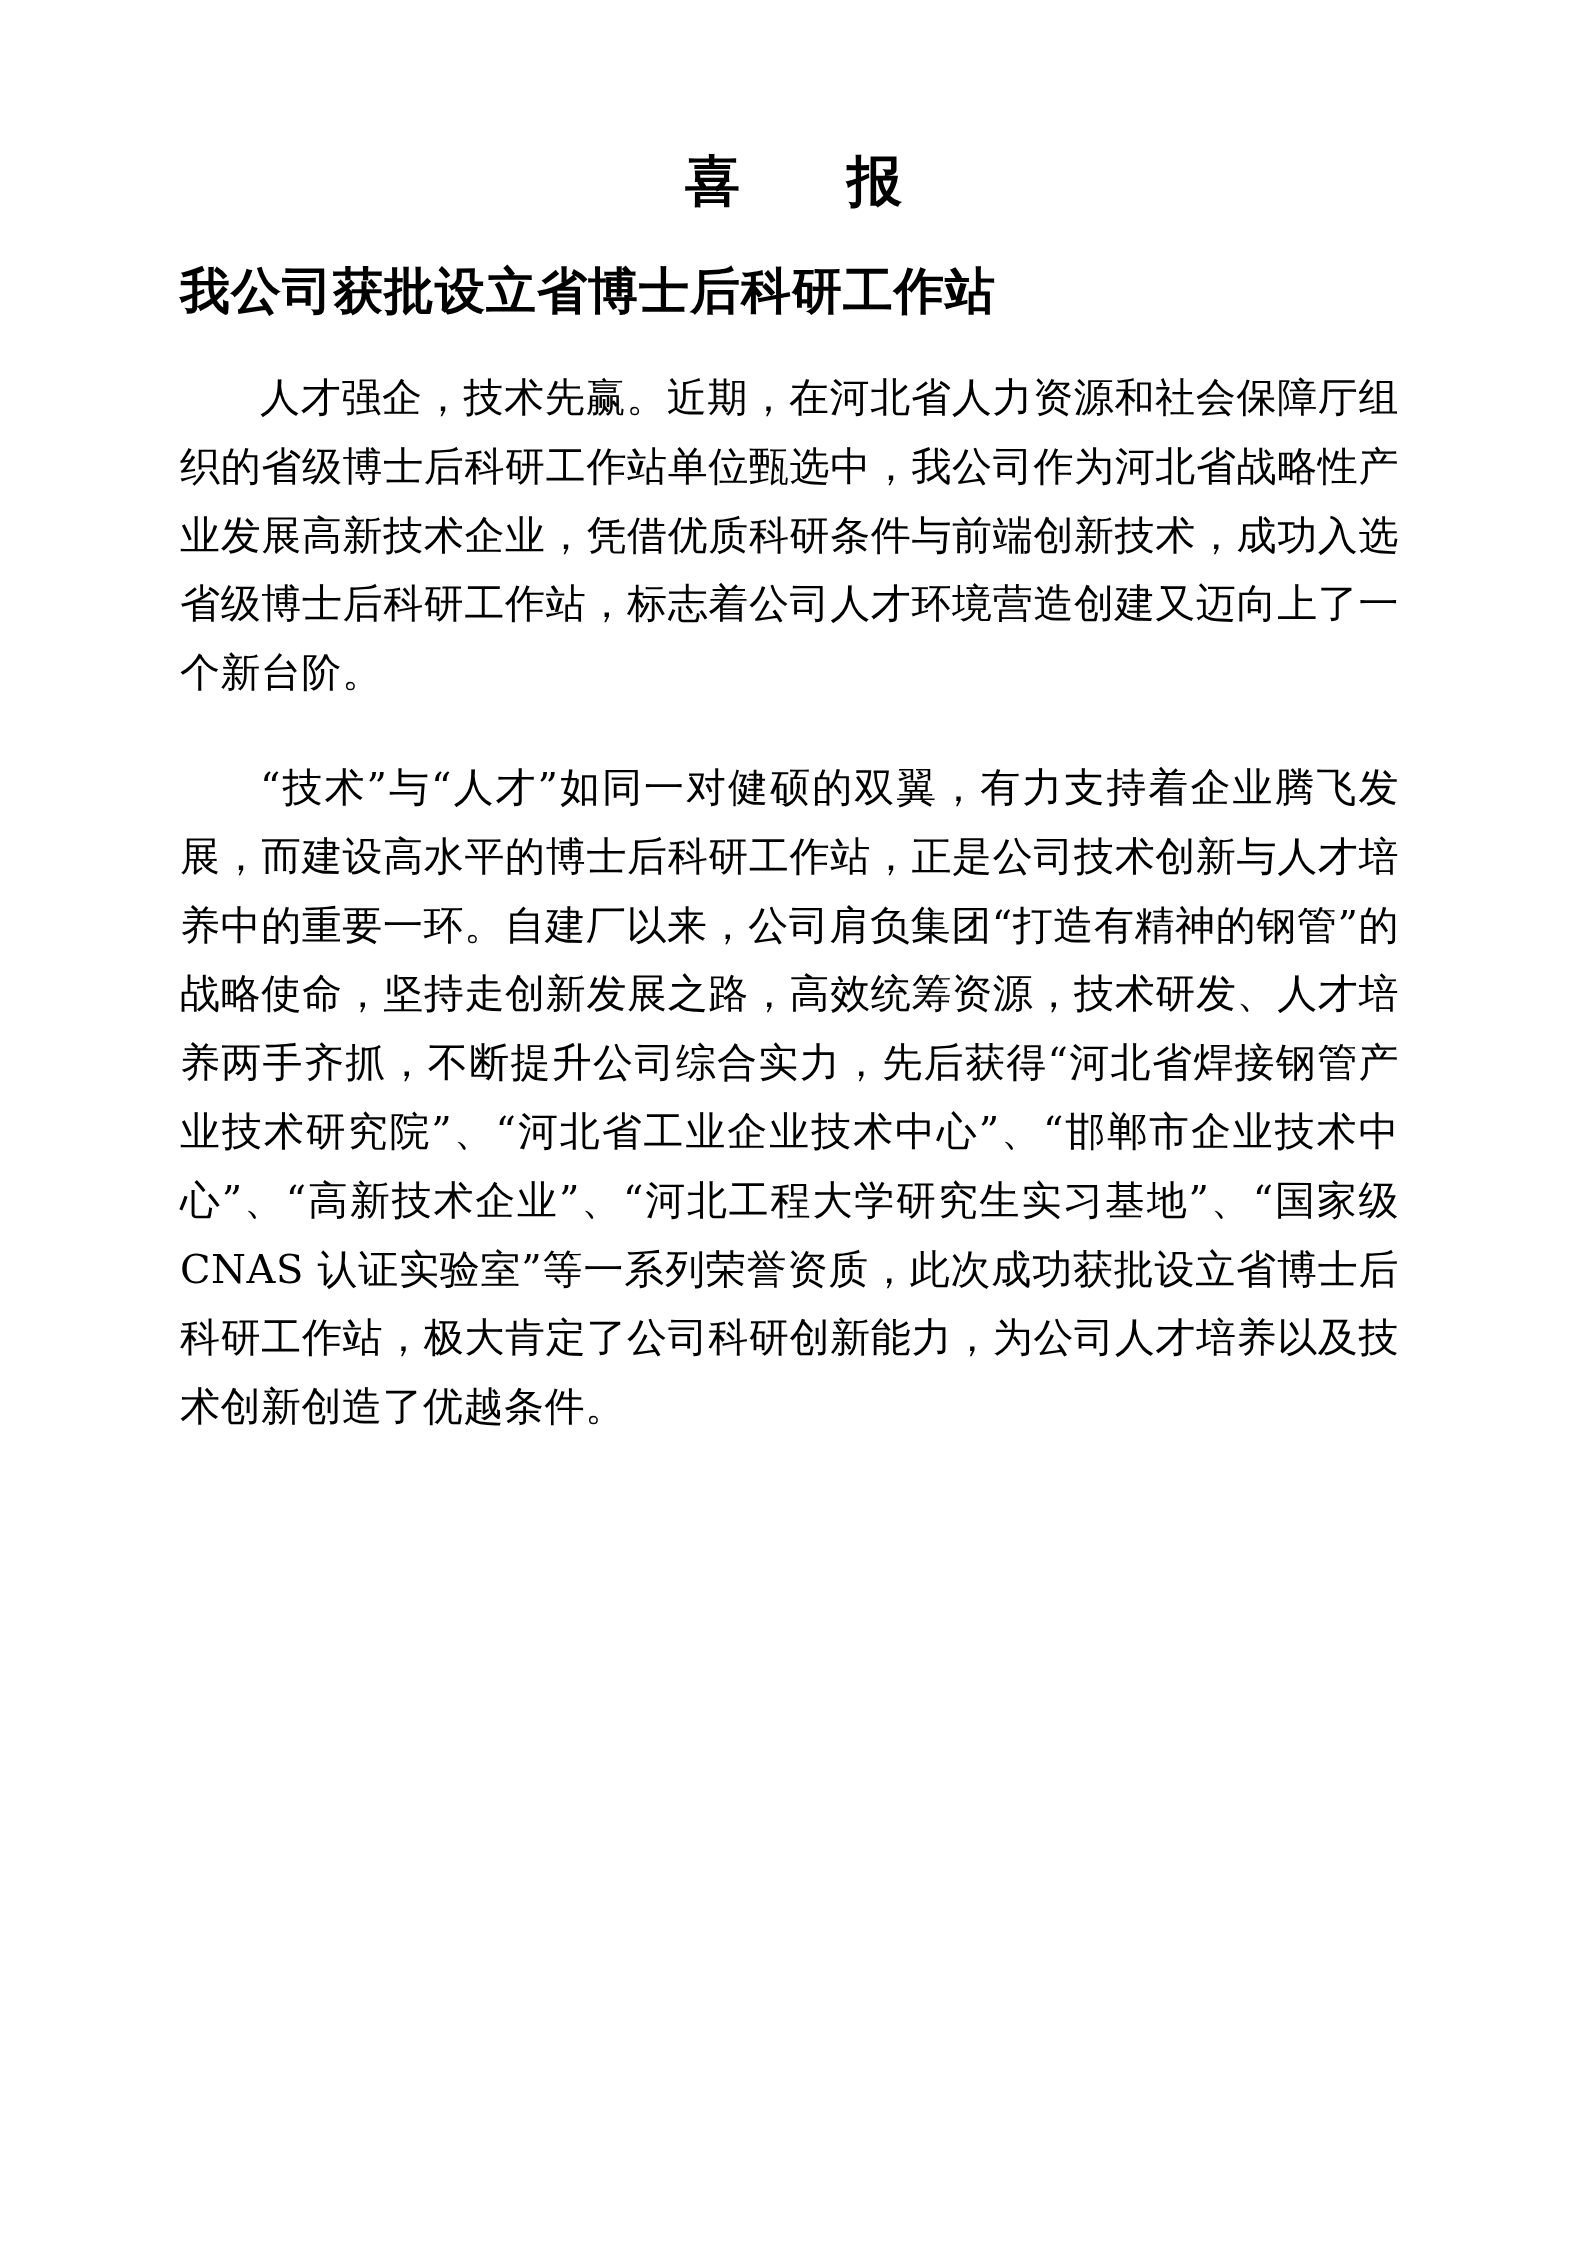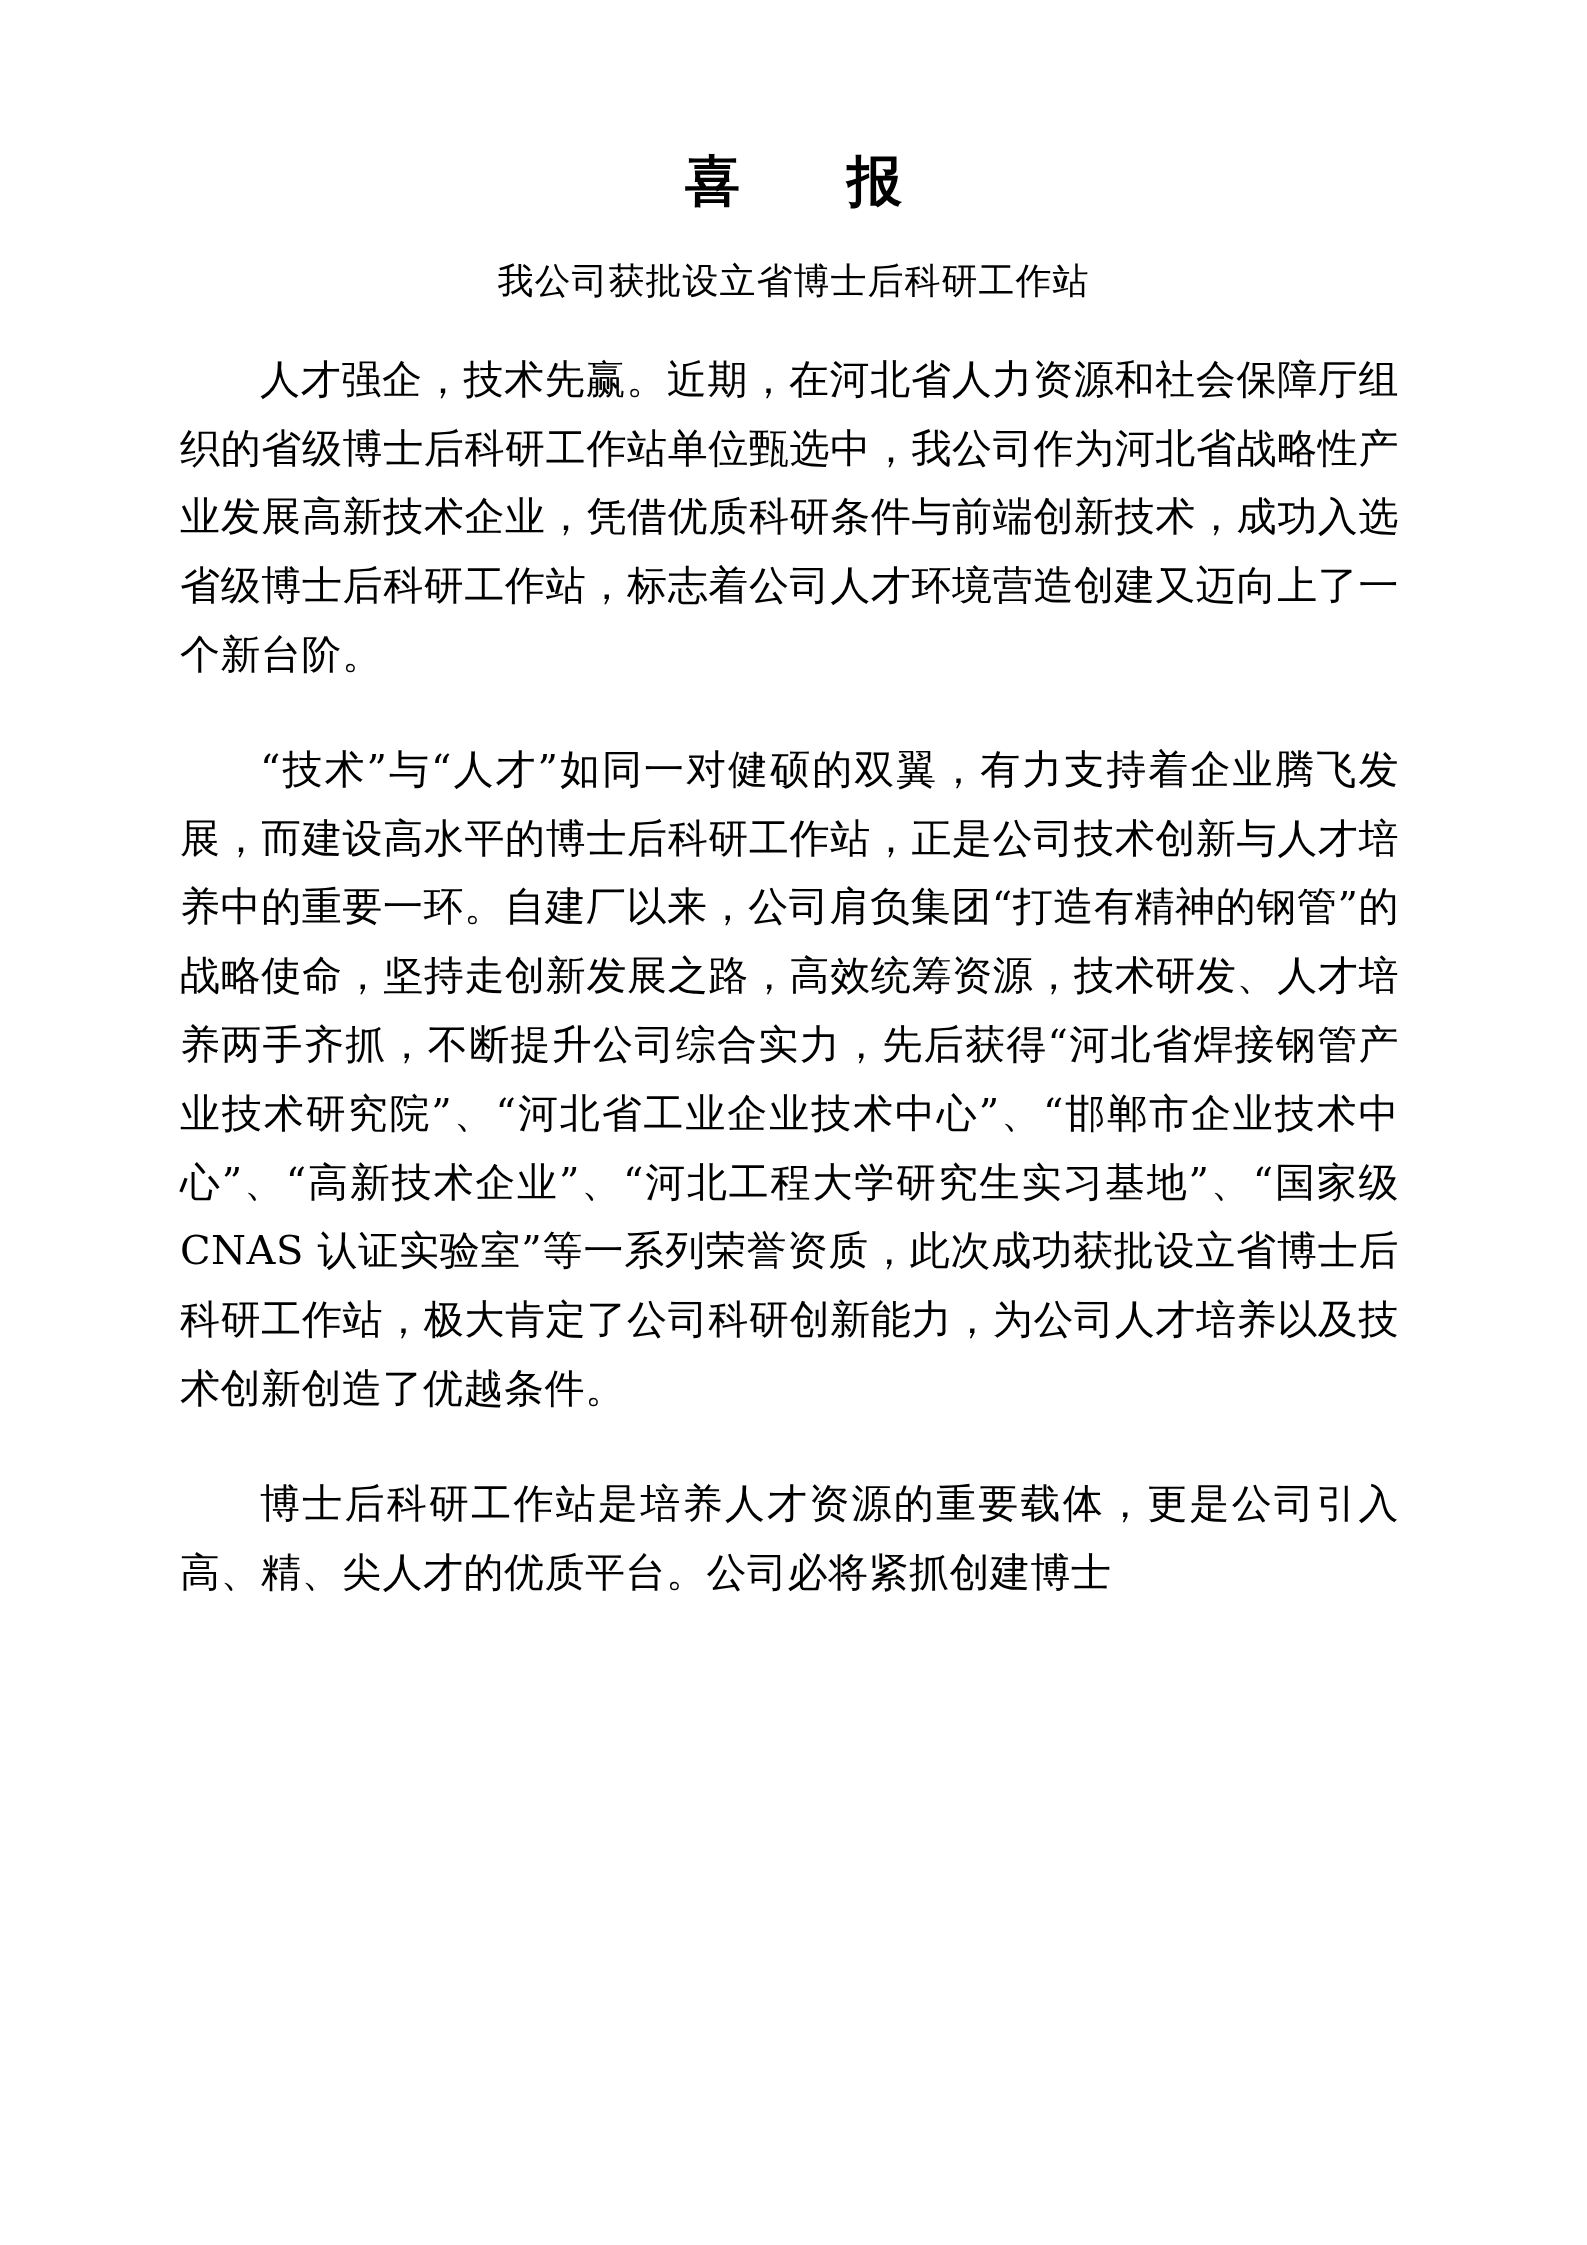--- a/index.html
+++ b/index.html
@@ -32,10 +32,9 @@
     text-indent: 26px;
   }
   .doc-subtitle {
-    text-align: center;
     font-family: "DejaVu Serif", "Liberation Serif", serif;
-    font-weight: normal;
-    font-size: 36px;
+    font-weight: bold;
+    font-size: 50px;
     letter-spacing: 1px;
     line-height: 1.3;
     margin: 44px 0 40px 0;

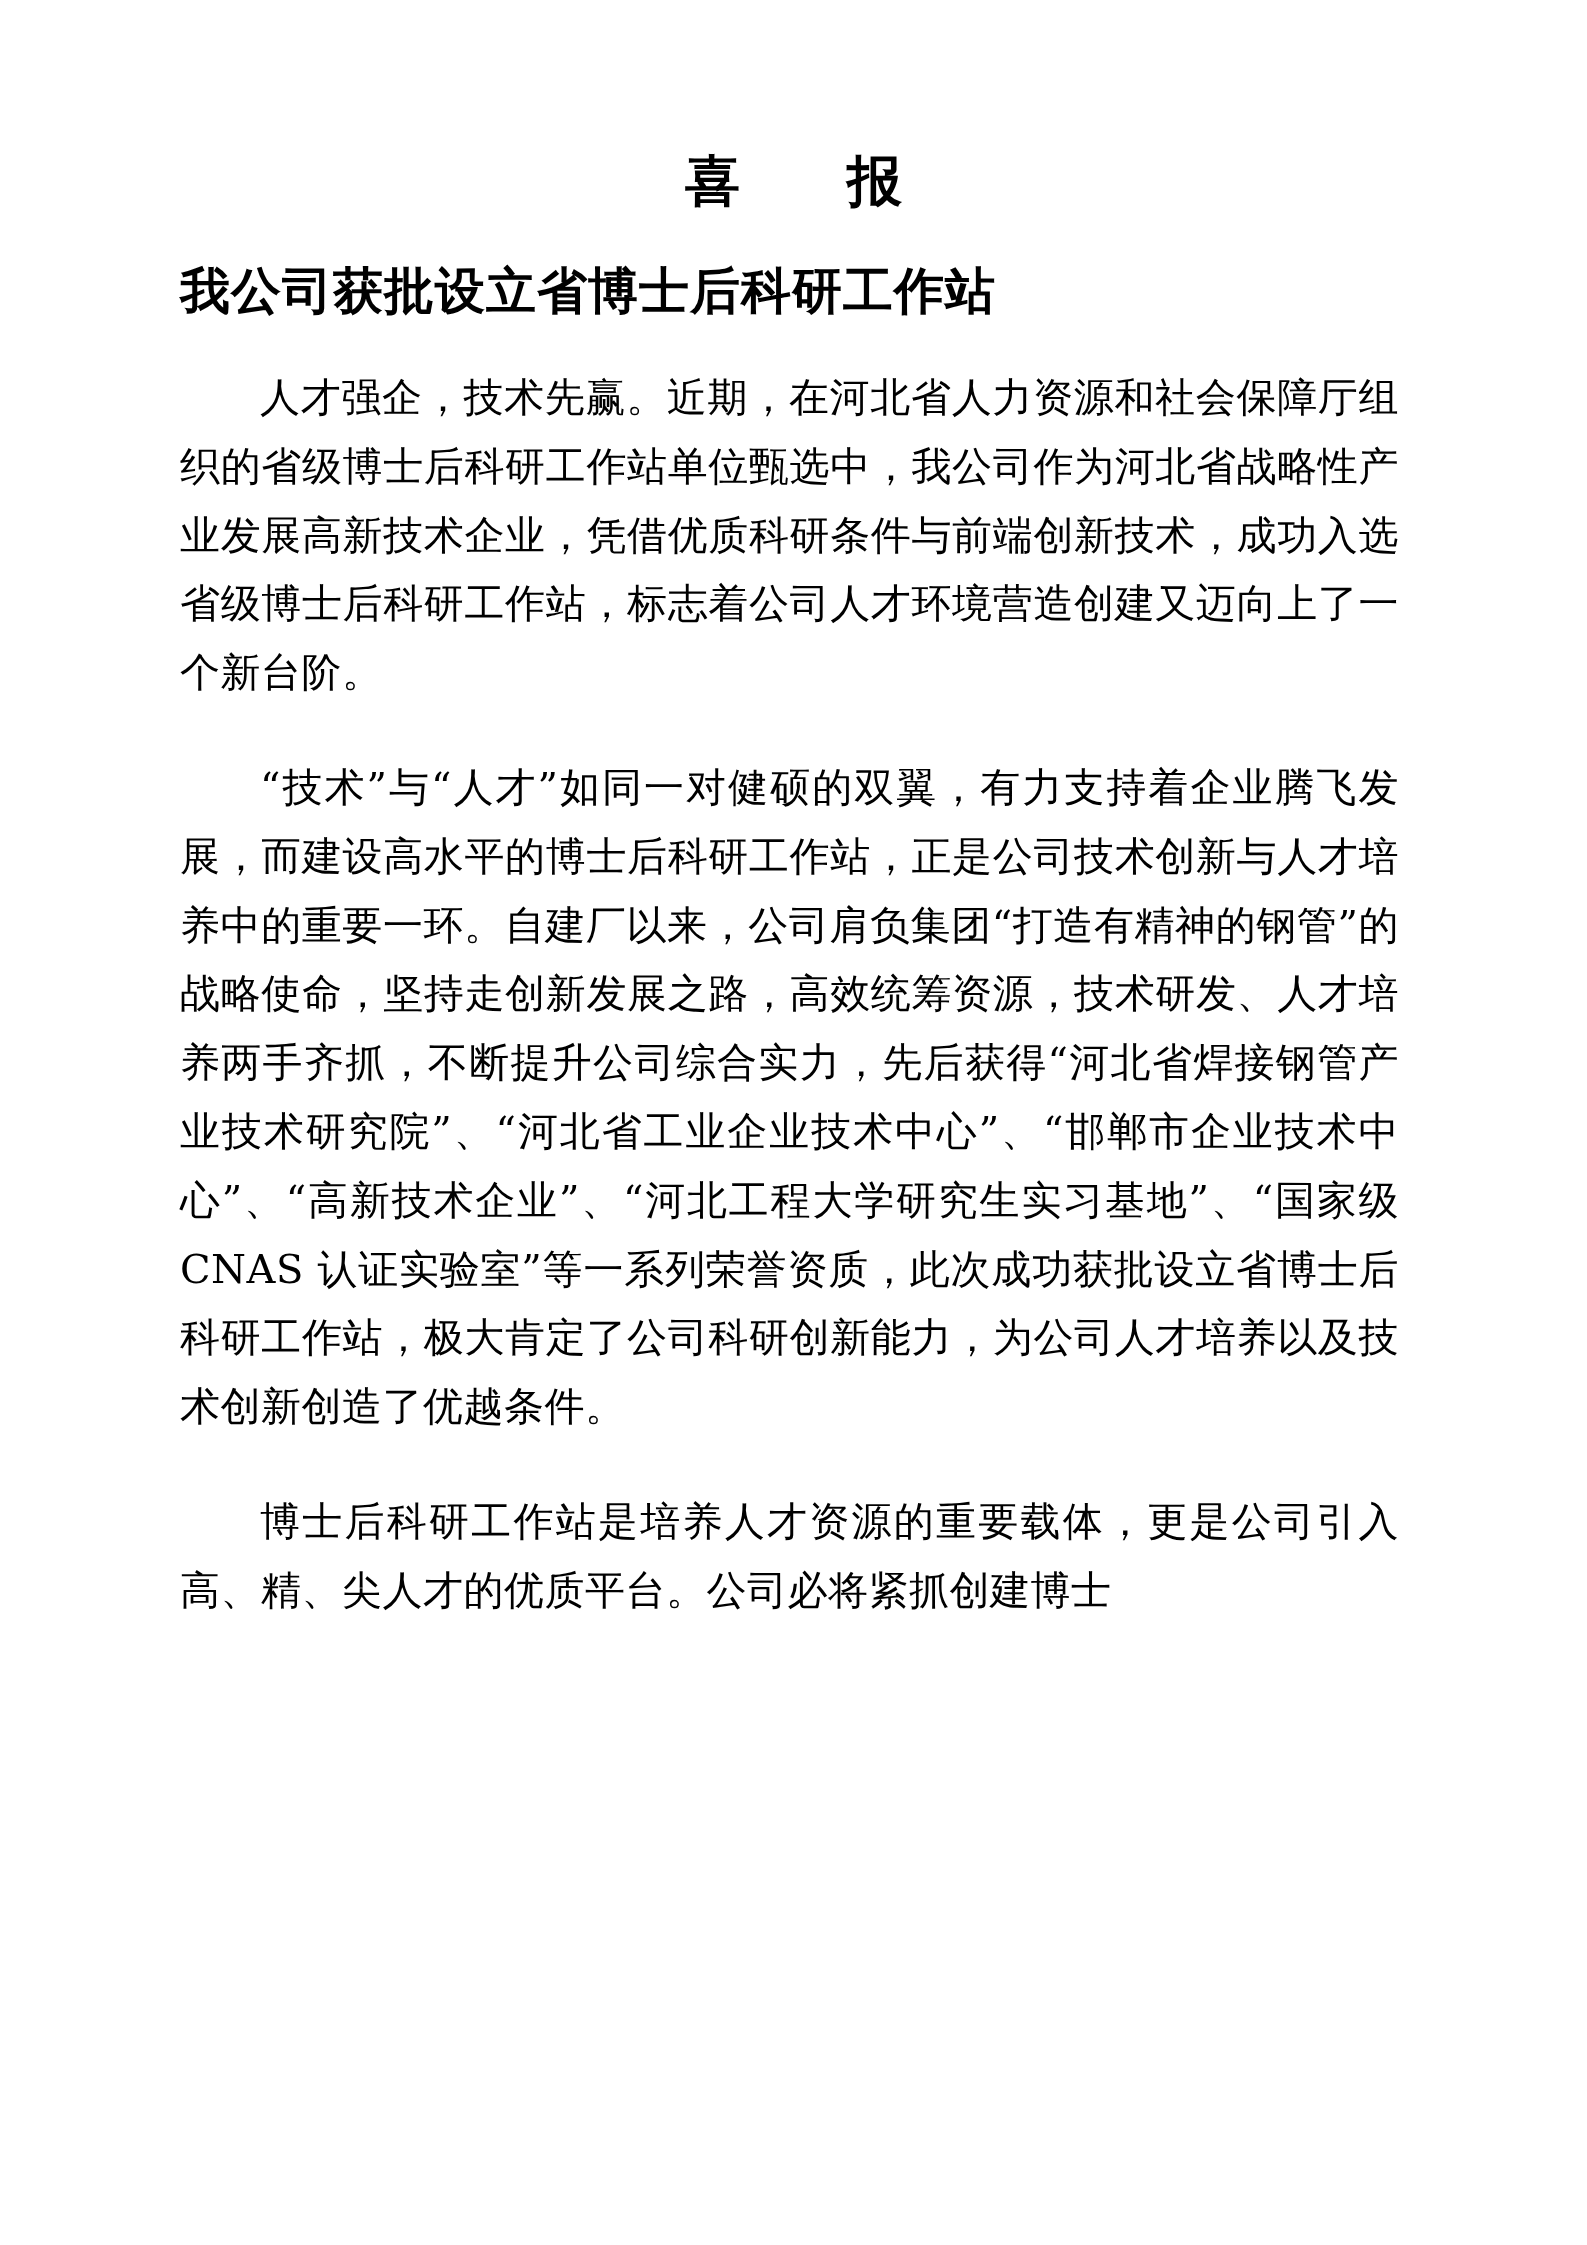--- a/index.html
+++ b/index.html
@@ -65,7 +65,6 @@
 
   <p class="para">“技术”与“人才”如同一对健硕的双翼，有力支持着企业腾飞发展，而建设高水平的博士后科研工作站，正是公司技术创新与人才培养中的重要一环。自建厂以来，公司肩负集团“打造有精神的钢管”的战略使命，坚持走创新发展之路，高效统筹资源，技术研发、人才培养两手齐抓，不断提升公司综合实力，先后获得“河北省焊接钢管产业技术研究院”、“河北省工业企业技术中心”、“邯郸市企业技术中心”、“高新技术企业”、“河北工程大学研究生实习基地”、“国家级 CNAS 认证实验室”等一系列荣誉资质，此次成功获批设立省博士后科研工作站，极大肯定了公司科研创新能力，为公司人才培养以及技术创新创造了优越条件。</p>
 
-  <p class="para">博士后科研工作站是培养人才资源的重要载体，更是公司引入高、精、尖人才的优质平台。公司必将紧抓创建博士</p>
 
 </div>
 

